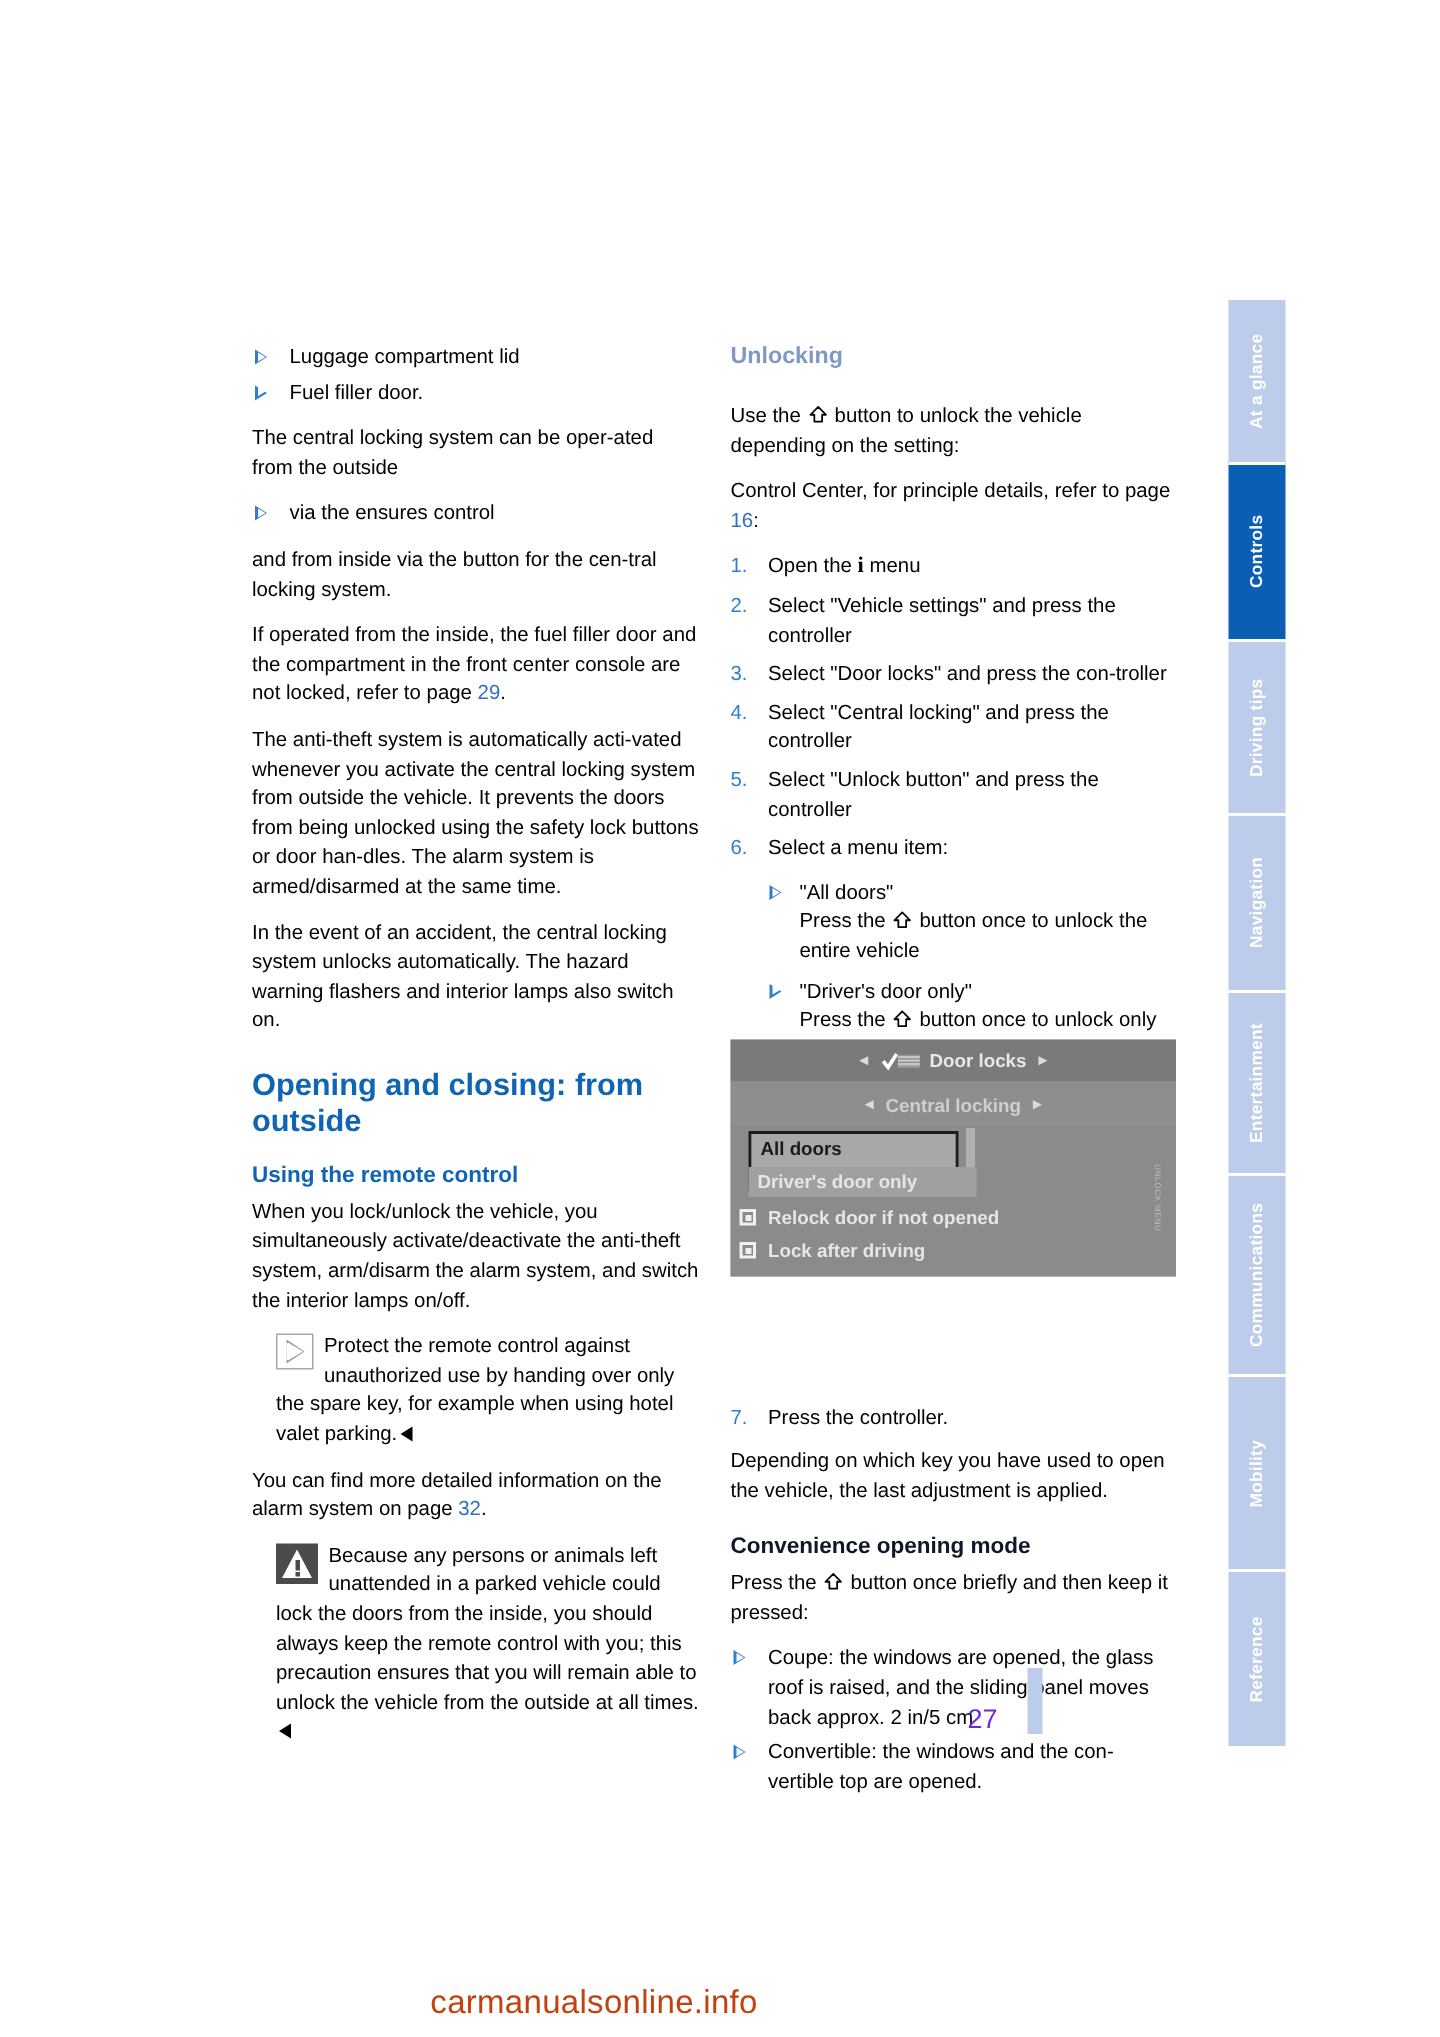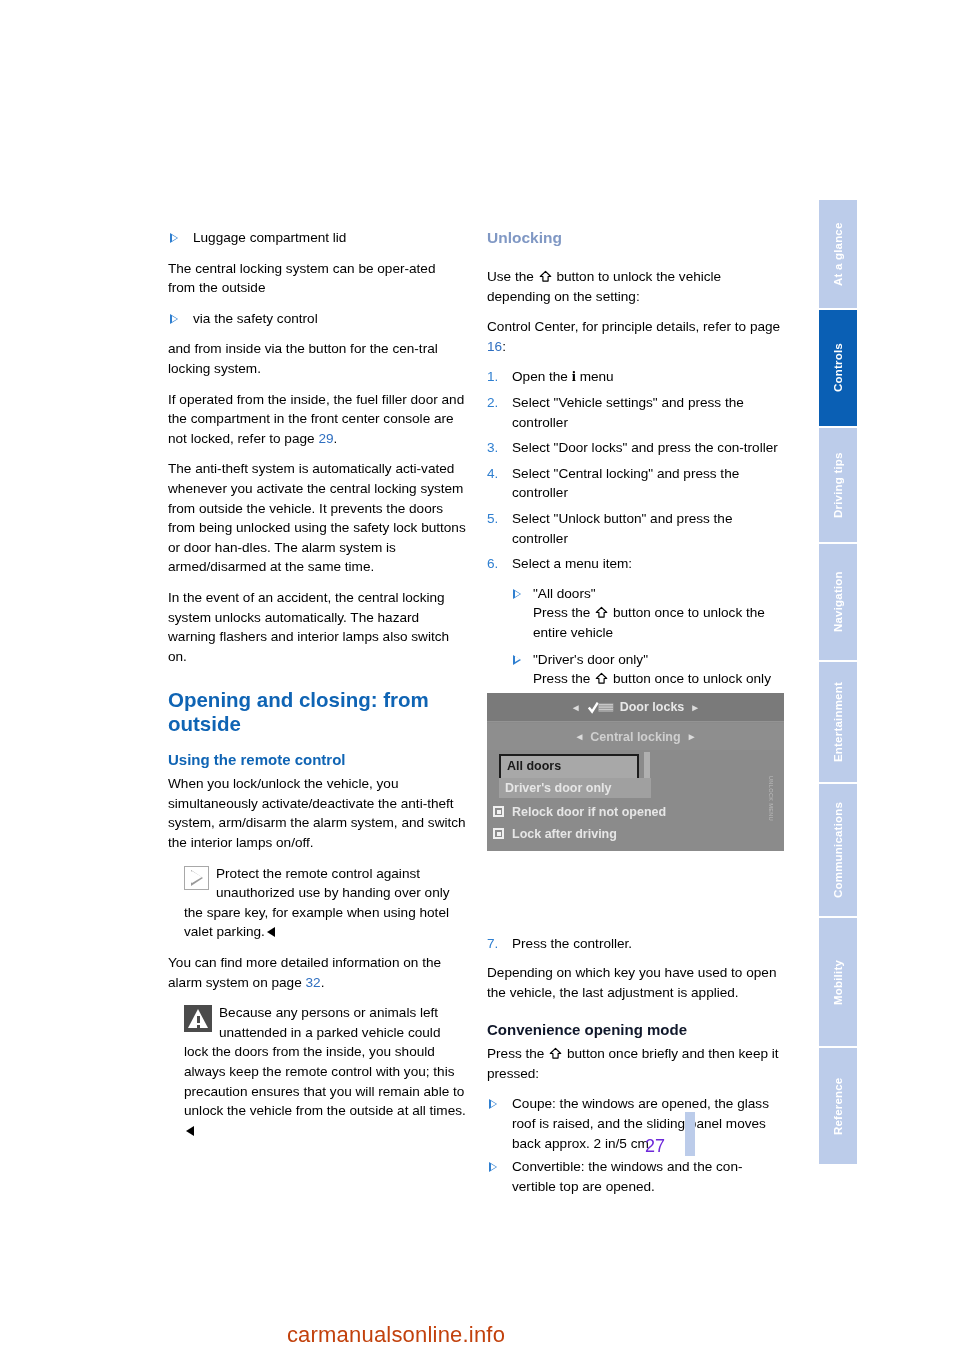--- a/index.html
+++ b/index.html
@@ -380,6 +380,10 @@
       <li>
         <span class="tri"></span>
         <span>Luggage compartment lid</span>
+      </li>
+      <li>
+        <span class="tri"></span>
+        <span>Fuel filler door.</span>
       </li>
     </ul>
 

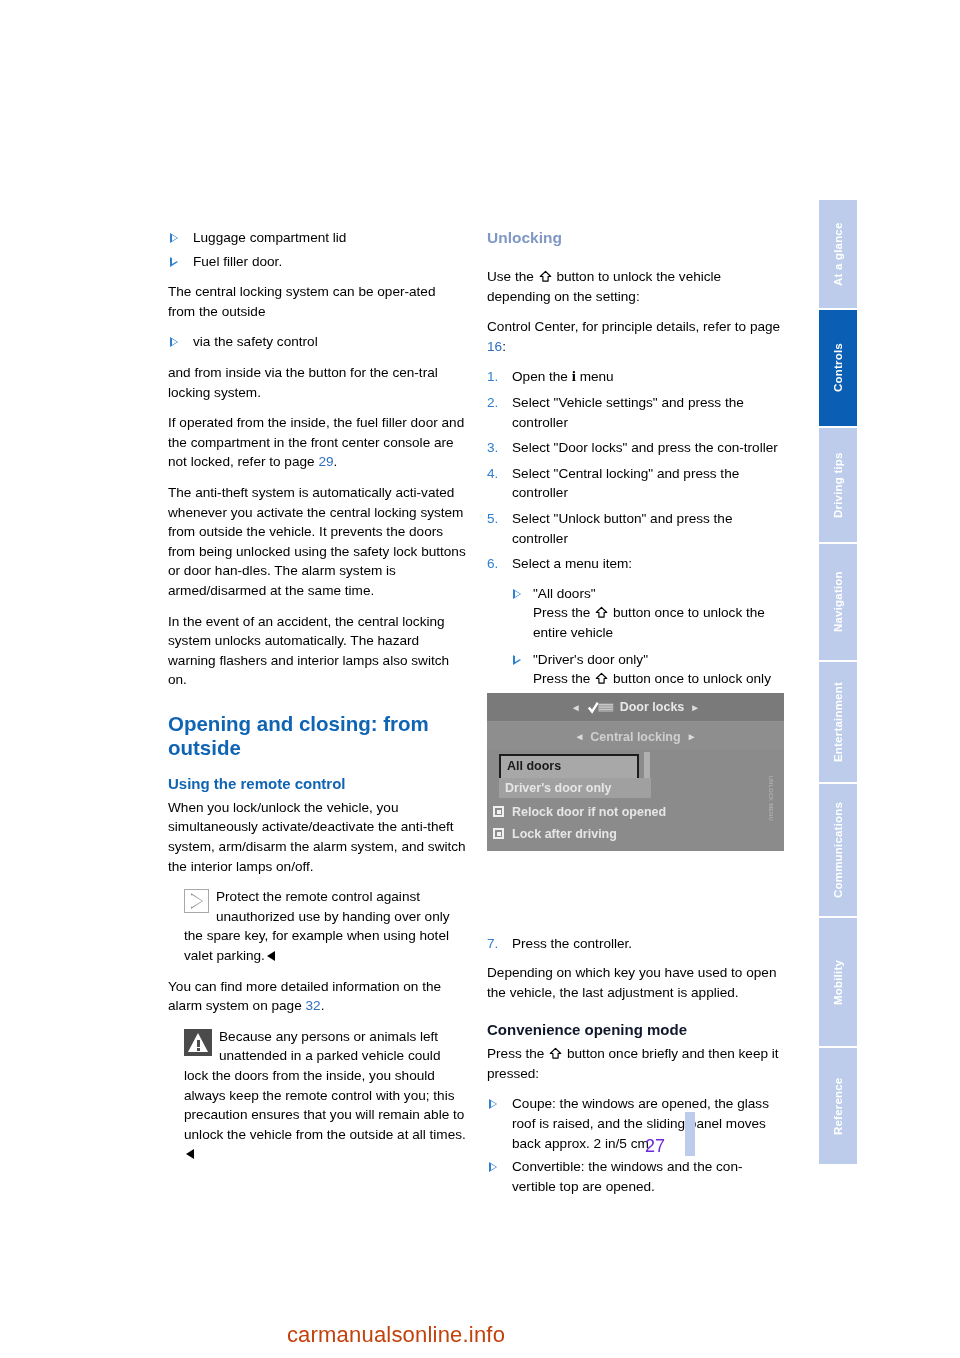--- a/index.html
+++ b/index.html
@@ -392,7 +392,7 @@
     <ul class="blist">
       <li>
         <span class="tri"></span>
-        <span>via the safety control</span>
+        <span>via the ensures control</span>
       </li>
     </ul>
 

